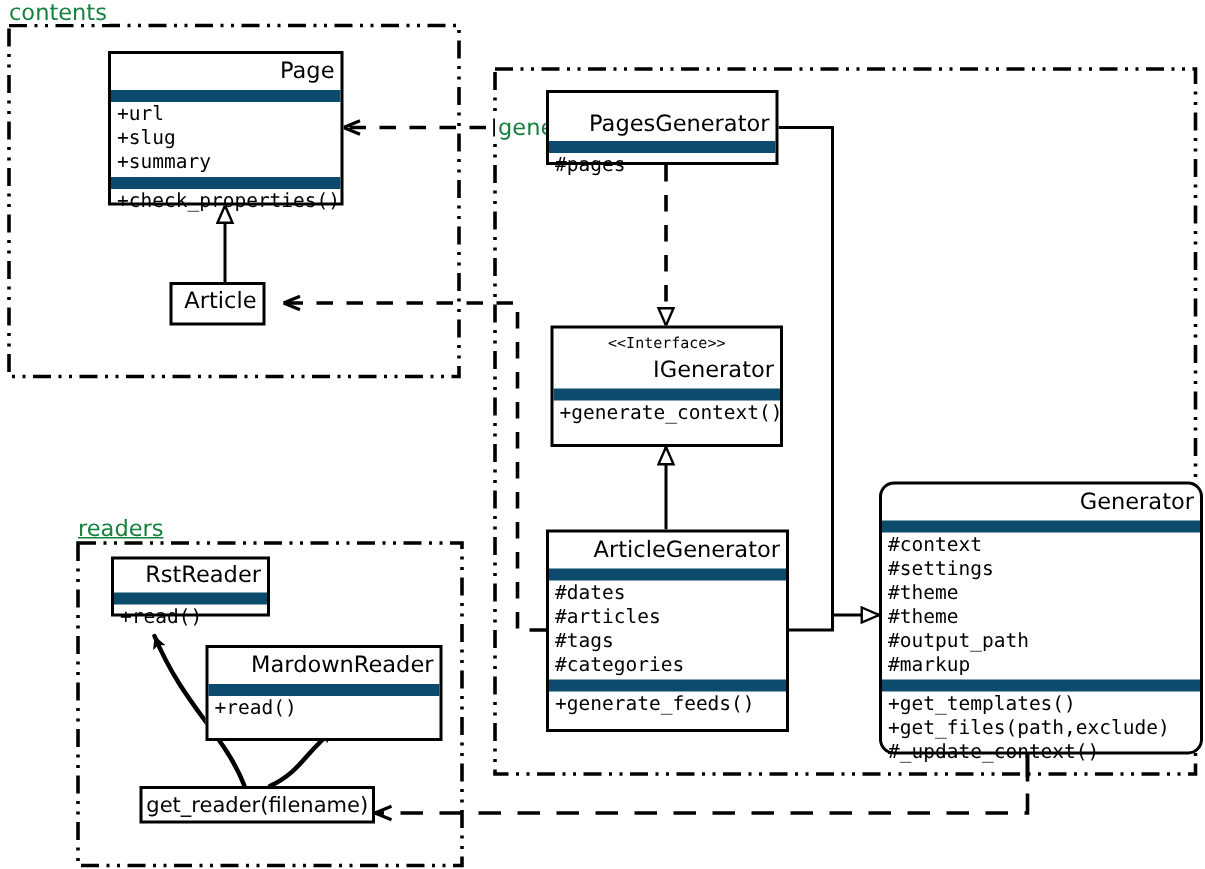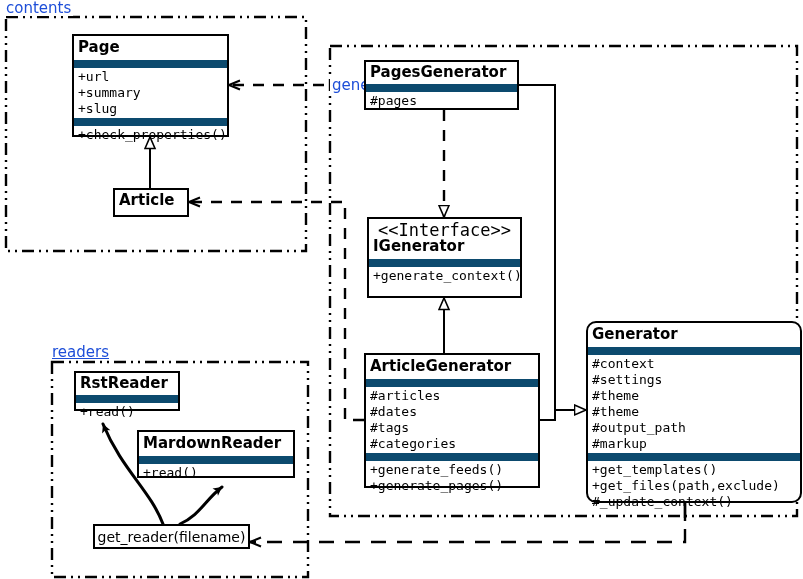--- a/index.html
+++ b/index.html
@@ -26,7 +26,7 @@
     position: absolute;
     font-family: "DejaVu Sans", sans-serif;
     font-size: 15px;
-    color: #1d4ed8;
+    color: #15803d;
     white-space: nowrap;
     background: #fff;
     padding: 0 2px;

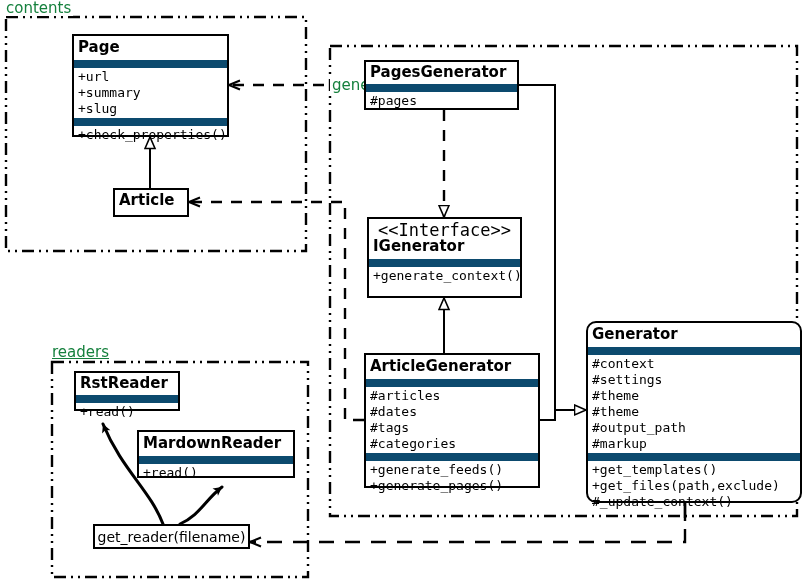--- a/index.html
+++ b/index.html
@@ -42,8 +42,8 @@
     flex-direction: column;
   }
   .cls-name {
-    text-align: left;
-    font-weight: bold;
+    text-align: right;
+    font-weight: normal;
     font-size: 15px;
     font-family: "DejaVu Sans", sans-serif;
     color: #000;

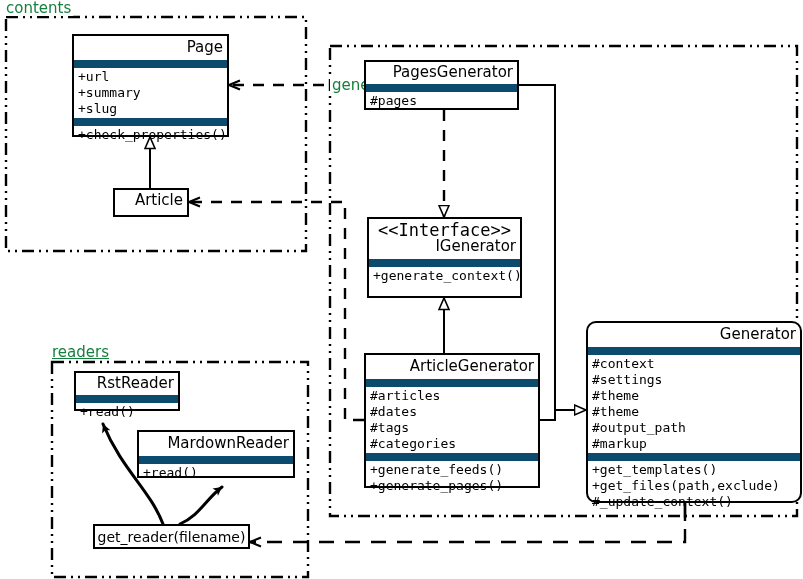--- a/index.html
+++ b/index.html
@@ -151,7 +151,7 @@
   </div>
 
   <div class="cls" style="left:364px; top:60px; width:155px; height:50px;">
-    <div class="cls-name" style="padding:2px 4px 3px 4px;">PagesGenerator</div>
+    <div class="cls-name" style="padding:2px 4px 3px 4px;margin-top:10px;">PagesGenerator</div>
     <div class="cls-compartment cls-sep">
       <div>#pages</div>
     </div>

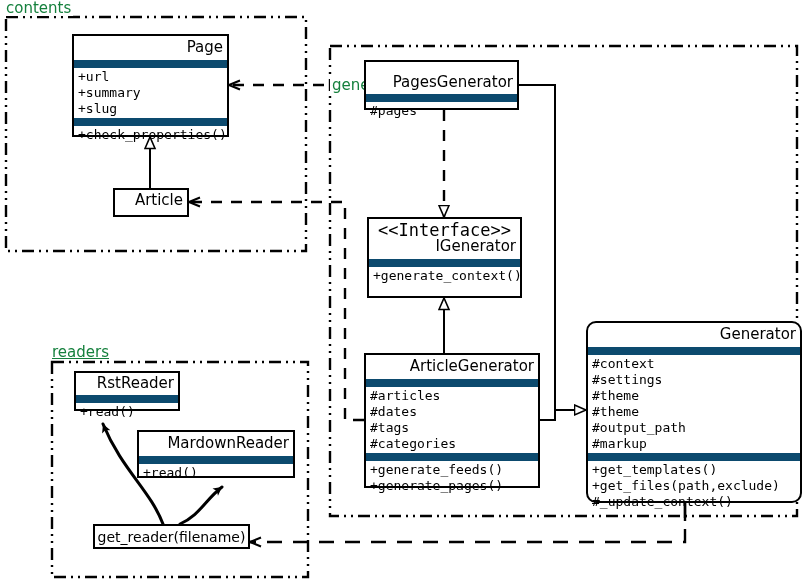--- a/index.html
+++ b/index.html
@@ -138,8 +138,8 @@
     <div class="cls-name">Page</div>
     <div class="cls-compartment cls-sep">
       <div>+url</div>
+      <div>+slug</div>
       <div>+summary</div>
-      <div>+slug</div>
     </div>
     <div class="cls-compartment cls-sep">
       <div>+check_properties()</div>

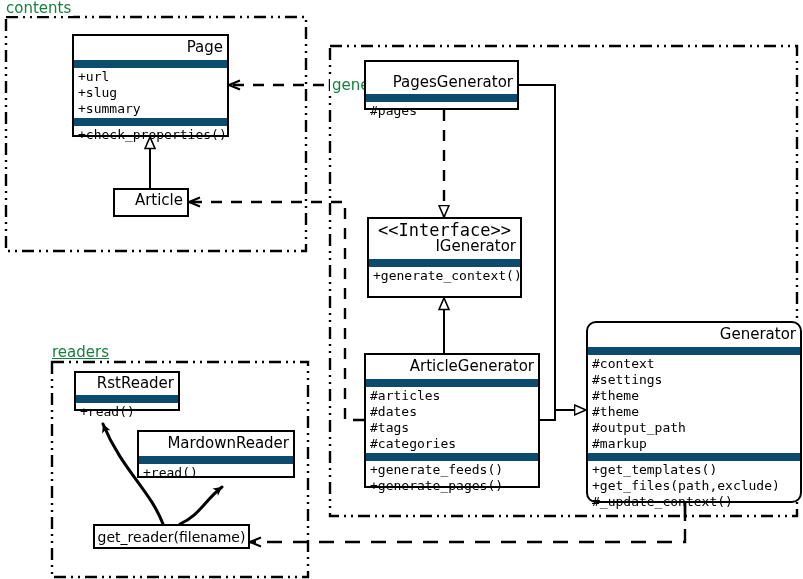--- a/index.html
+++ b/index.html
@@ -146,7 +146,7 @@
     </div>
   </div>
 
-  <div class="cls" style="left:113px; top:188px; width:76px; height:29px;">
+  <div class="cls" style="left:113px; top:188px; width:64px; height:29px;">
     <div class="cls-name" style="padding:2px 4px;">Article</div>
   </div>
 

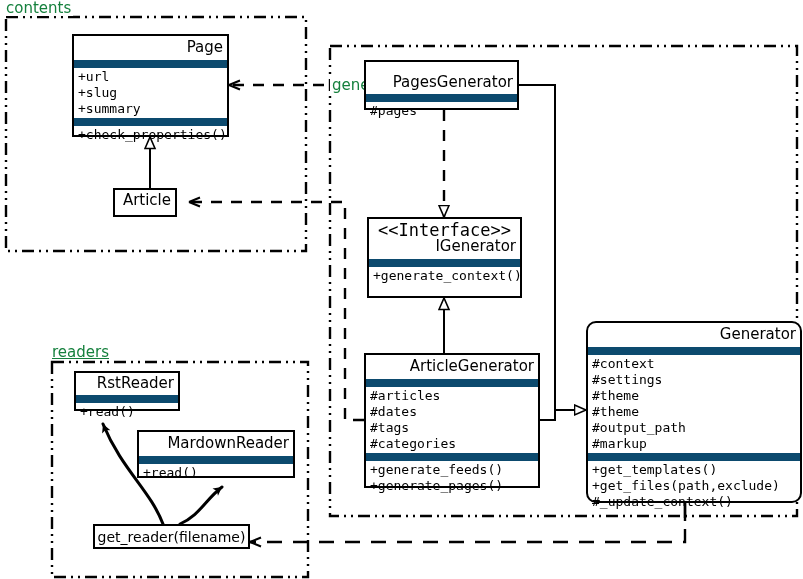--- a/index.html
+++ b/index.html
@@ -53,7 +53,7 @@
   .cls-stereo {
     text-align: center;
     font-weight: normal;
-    font-size: 17px;
+    font-size: 10px;
     font-family: "DejaVu Sans Mono", monospace;
     color: #000;
     line-height: 16px;

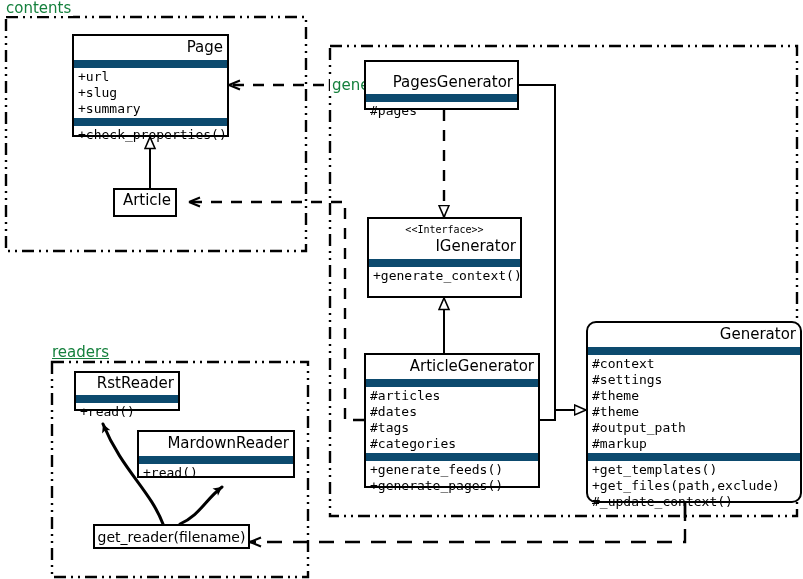--- a/index.html
+++ b/index.html
@@ -167,7 +167,7 @@
     </div>
   </div>
 
-  <div class="cls" style="left:364px; top:353px; width:176px; height:135px;">
+  <div class="cls" style="left:364px; top:353px; width:162px; height:135px;">
     <div class="cls-name">ArticleGenerator</div>
     <div class="cls-compartment cls-sep">
       <div>#articles</div>

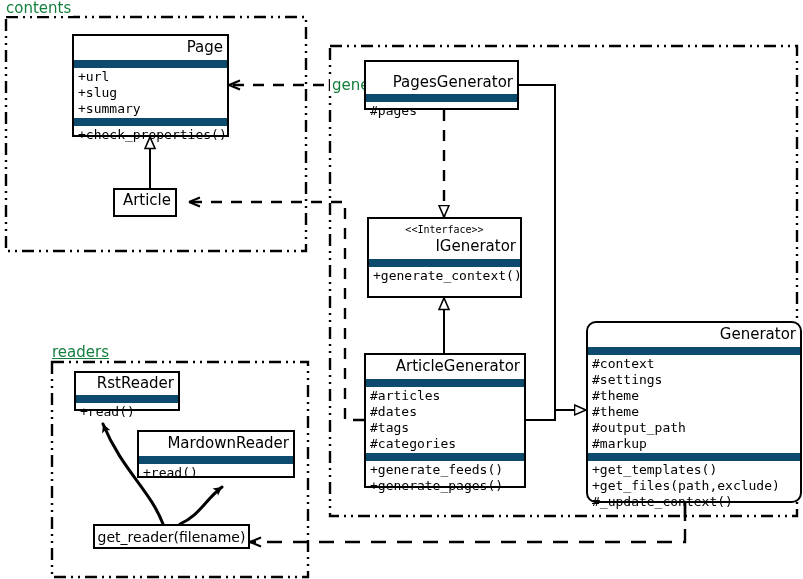--- a/index.html
+++ b/index.html
@@ -170,8 +170,8 @@
   <div class="cls" style="left:364px; top:353px; width:162px; height:135px;">
     <div class="cls-name">ArticleGenerator</div>
     <div class="cls-compartment cls-sep">
+      <div>#dates</div>
       <div>#articles</div>
-      <div>#dates</div>
       <div>#tags</div>
       <div>#categories</div>
     </div>

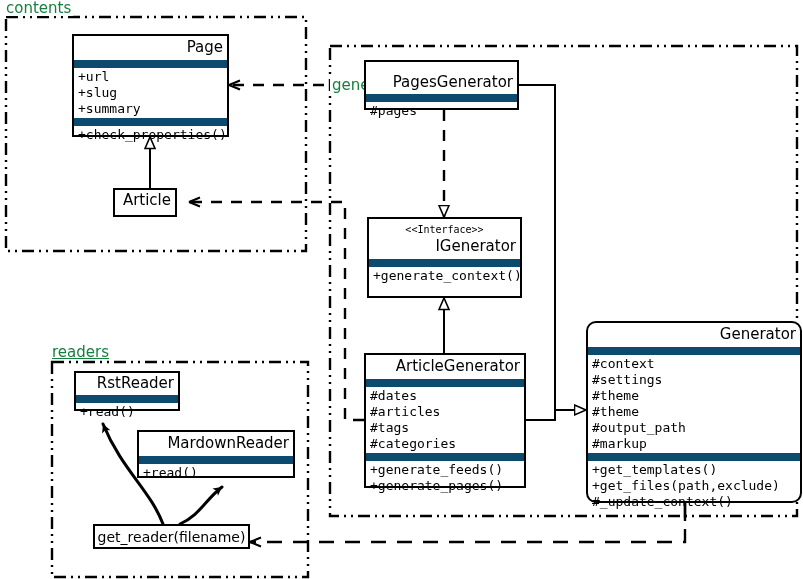--- a/index.html
+++ b/index.html
@@ -205,7 +205,7 @@
     </div>
   </div>
 
-  <div class="cls" style="left:137px; top:430px; width:158px; height:48px;">
+  <div class="cls" style="left:137px; top:430px; width:158px; height:64px;">
     <div class="cls-name" style="padding:3px 4px 4px 4px;">MardownReader</div>
     <div class="cls-compartment cls-sep">
       <div>+read()</div>

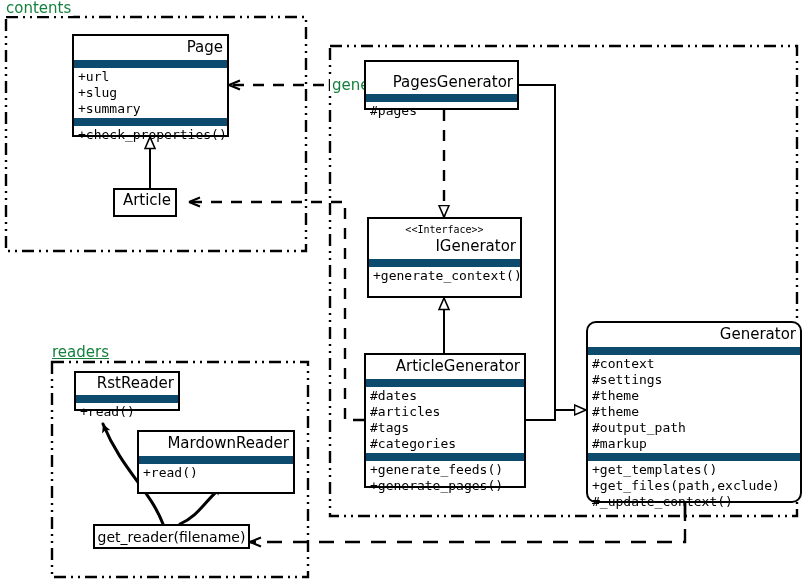--- a/index.html
+++ b/index.html
@@ -177,7 +177,6 @@
     </div>
     <div class="cls-compartment cls-sep">
       <div>+generate_feeds()</div>
-      <div>+generate_pages()</div>
     </div>
   </div>
 

